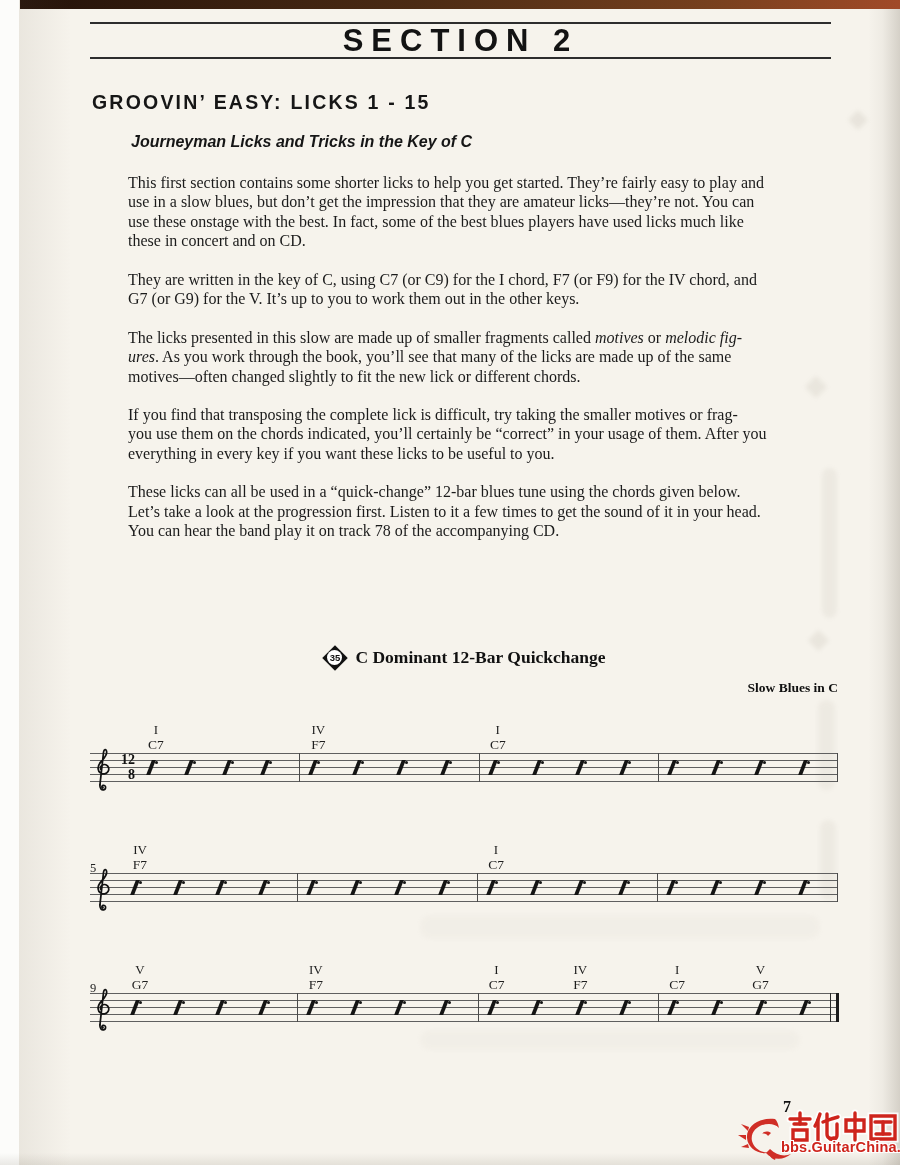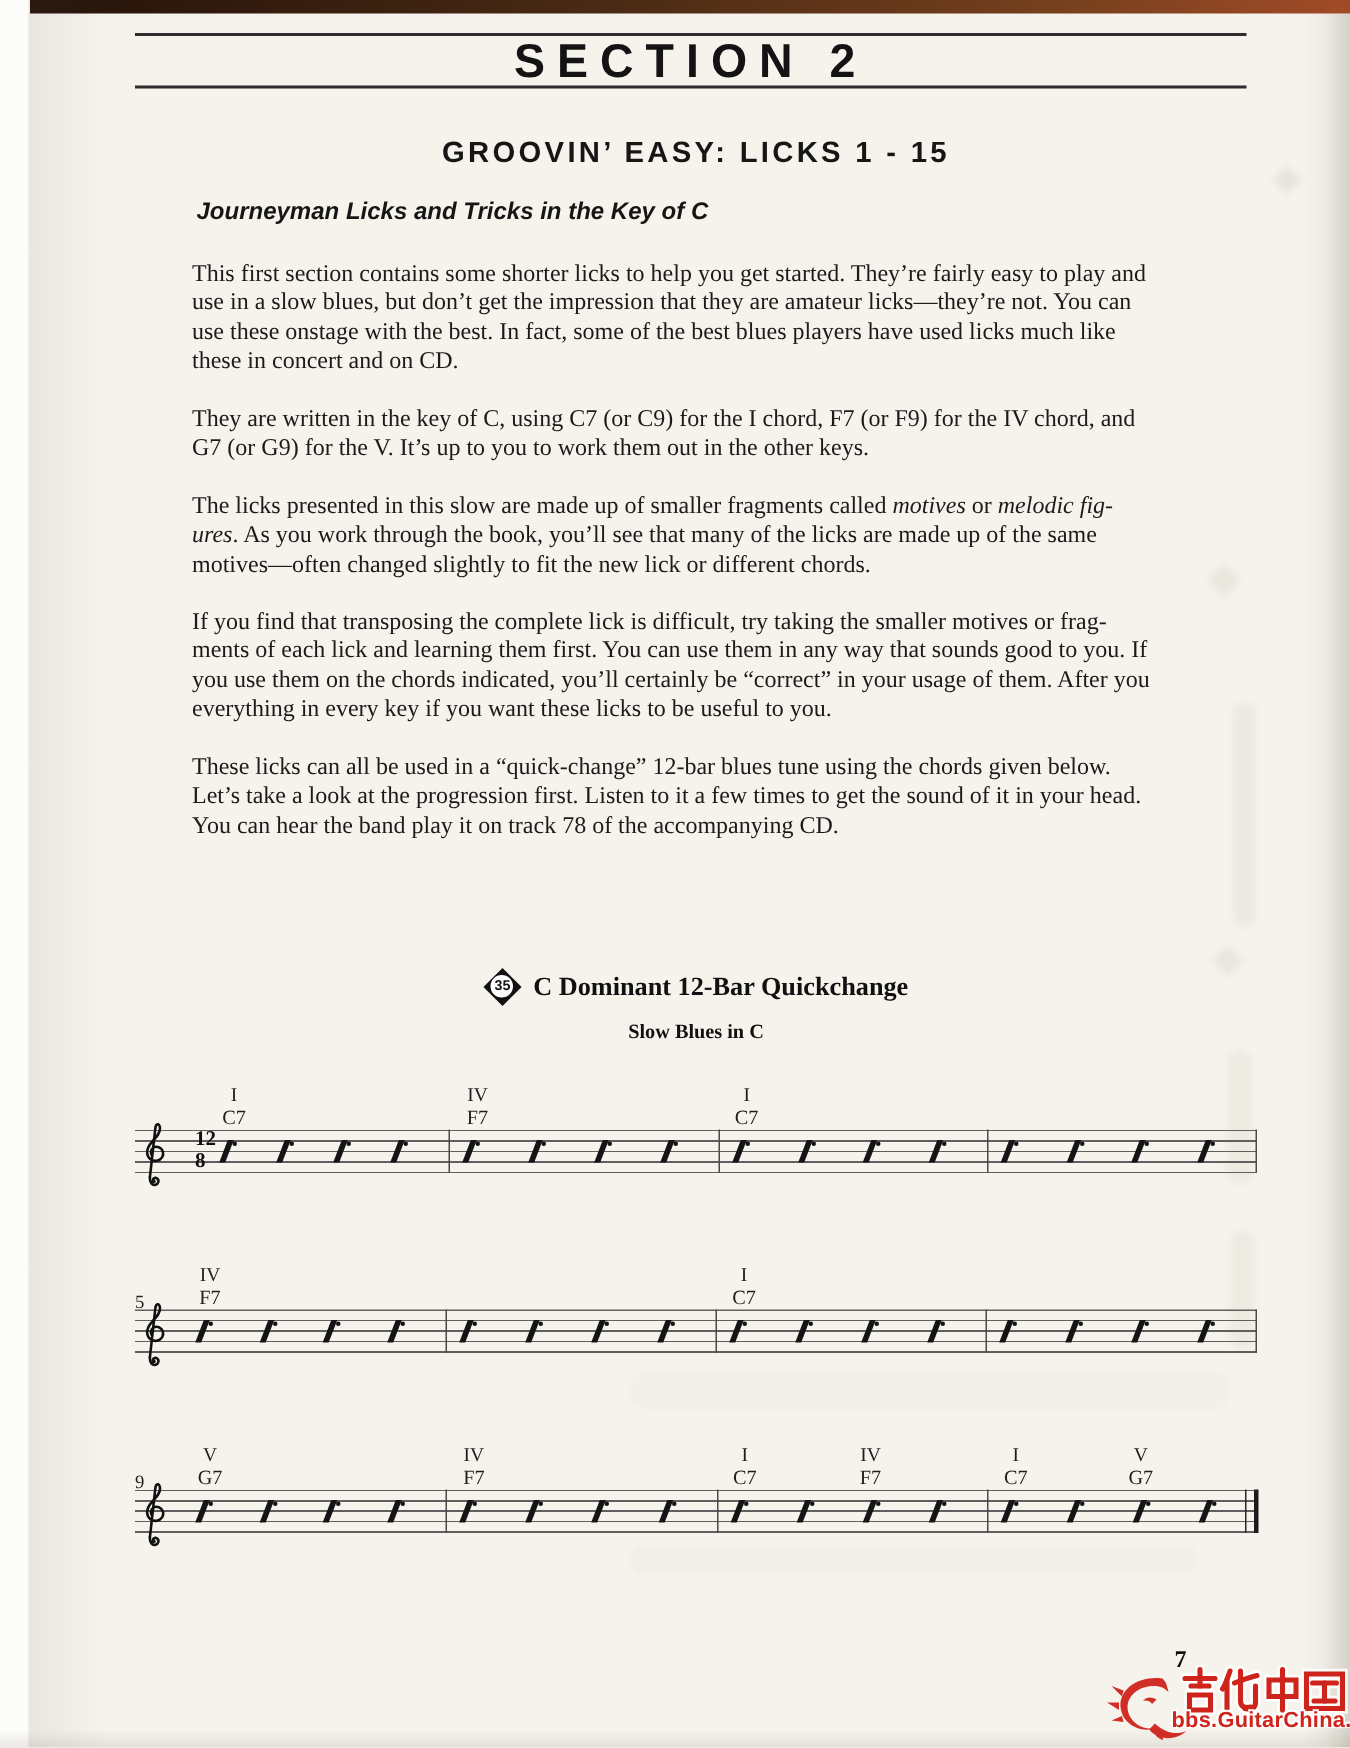--- a/index.html
+++ b/index.html
@@ -27,7 +27,7 @@
   .section-title{left:90px;width:741px;top:24px;text-align:center;
     font-family:"Liberation Sans",sans-serif;font-weight:bold;font-size:31px;
     line-height:33px;letter-spacing:8px;color:#131313;transform:scaleY(1.02);}
-  .heading{left:92px;width:744px;top:91px;text-align:center;
+  .heading{left:92px;width:744px;top:91px;text-align:left;
     font-family:"Liberation Sans",sans-serif;font-weight:bold;font-size:19.5px;
     letter-spacing:2.2px;color:#161616;}
   .subheading{left:131px;top:133px;font-family:"Liberation Sans",sans-serif;

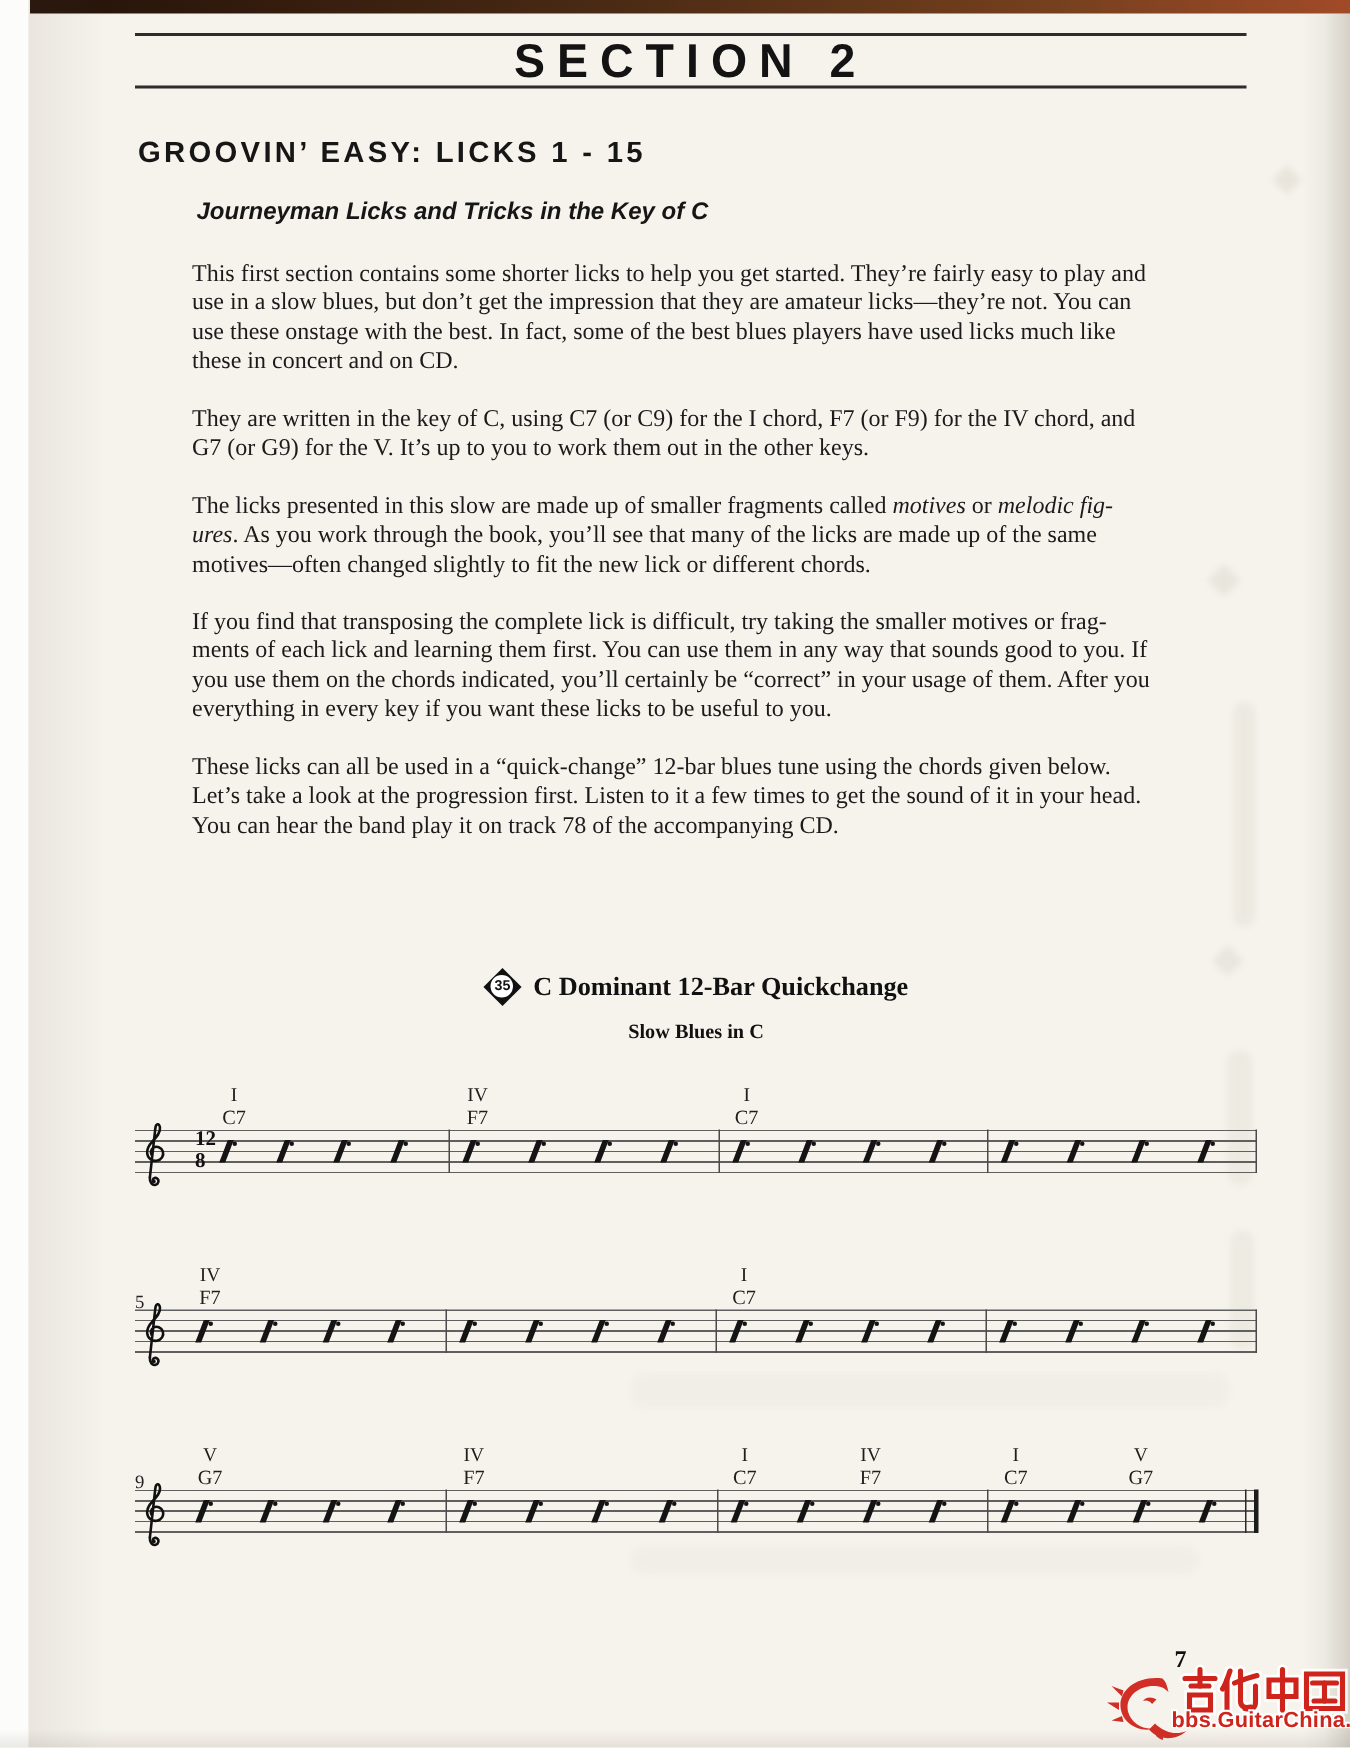--- a/index.html
+++ b/index.html
@@ -125,7 +125,6 @@
     </div>
     <div class="para">
       <div class="tline"><span>If you find that transposing the complete lick is difficult, try taking the smaller motives or frag-</span></div>
-      <div class="tline"><span>ments of each lick and learning them first. You can use them in any way that sounds good to you. If</span></div>
       <div class="tline"><span>you use them on the chords indicated, you’ll certainly be “correct” in your usage of them. After you</span></div>
       <div class="tline"><span>everything in every key if you want these licks to be useful to you.</span></div>
     </div>

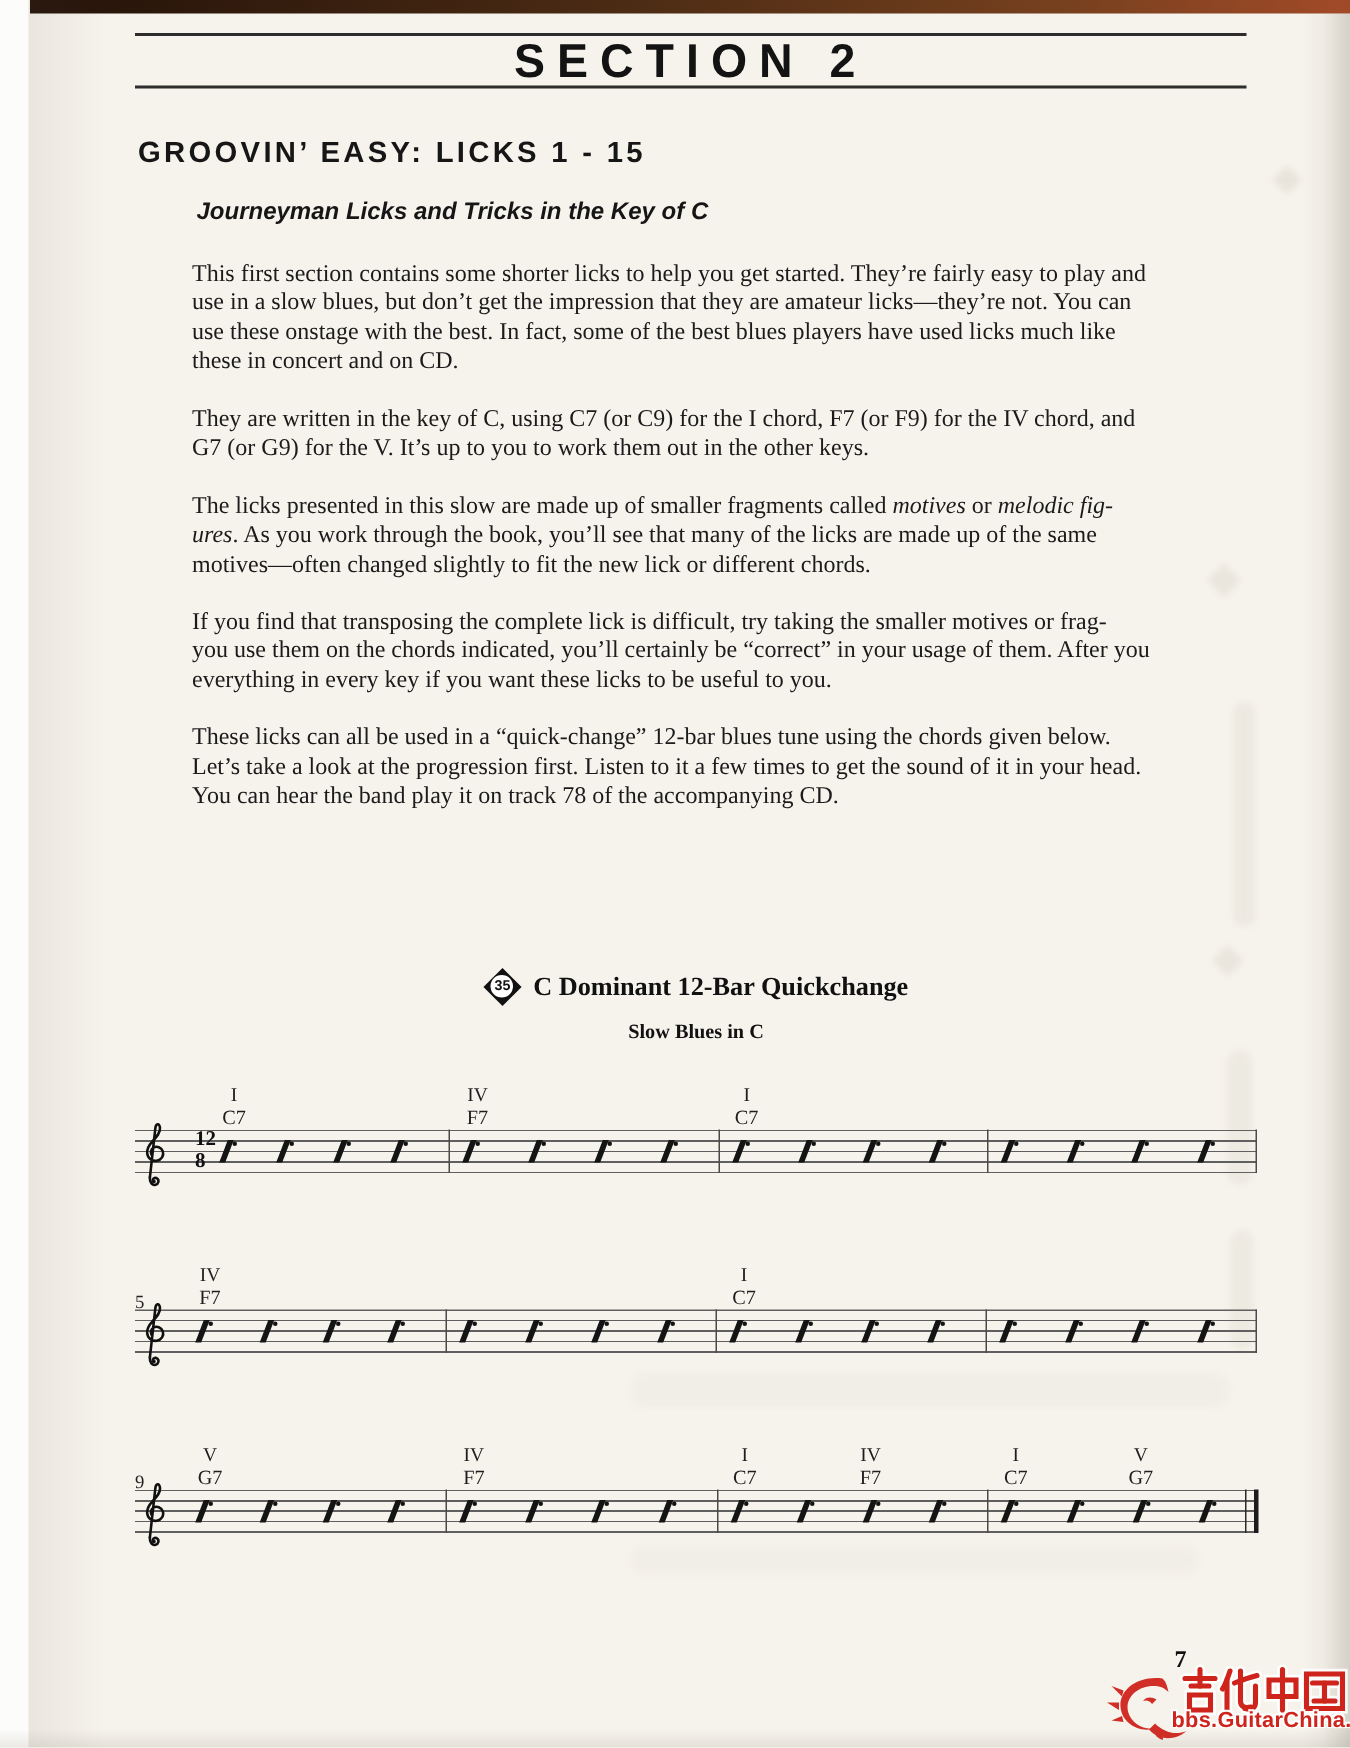--- a/index.html
+++ b/index.html
@@ -48,7 +48,7 @@
   .badge .num{position:absolute;left:0;top:0;width:25px;height:25px;display:flex;
     align-items:center;justify-content:center;font-family:"Liberation Sans",sans-serif;
     font-weight:bold;font-size:9.5px;color:#111;}
-  .music-subtitle{left:90px;width:748px;top:680px;text-align:center;
+  .music-subtitle{left:90px;width:748px;top:680px;text-align:right;
     font-weight:bold;font-size:13.5px;color:#111;}
   
   .system{position:absolute;left:90px;width:748px;height:64px;}

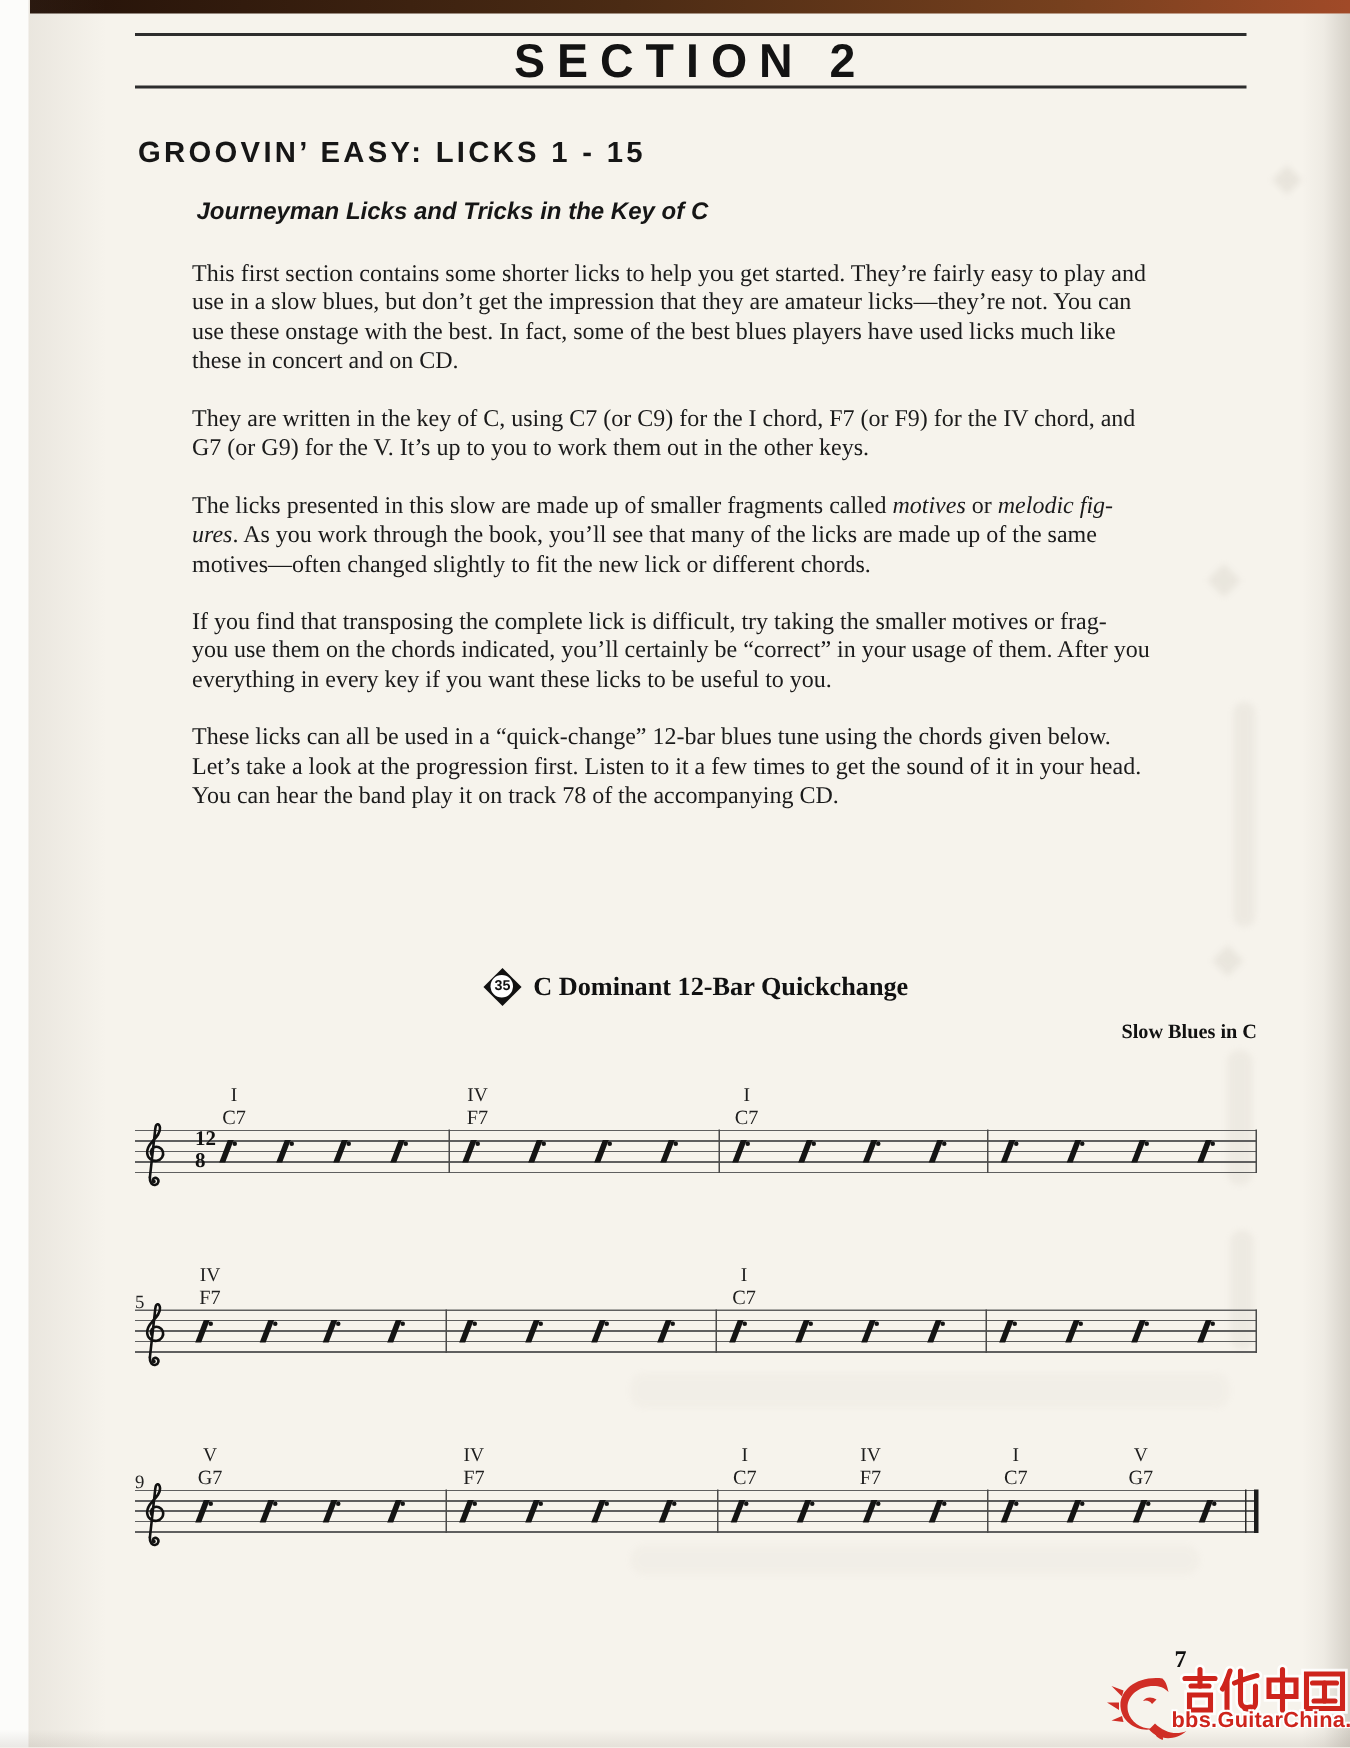--- a/index.html
+++ b/index.html
@@ -57,7 +57,7 @@
     background:repeating-linear-gradient(to bottom,#5f5f5f 0,#5f5f5f 1px,transparent 1px,transparent 7px);}
   .clef{position:absolute;left:1px;top:-9px;width:22px;height:50px;}
   .clef svg{display:block;width:100%;height:100%;}
-  .tsig{position:absolute;left:40px;top:-1px;width:21px;text-align:left;
+  .tsig{position:absolute;left:24px;top:-1px;width:21px;text-align:right;
     font-weight:bold;font-size:14px;line-height:15px;color:#111;}
   .lead{flex:0 0 auto;}
   .measure{position:relative;flex:1 1 0;border-right:1.3px solid #4a4a4a;

